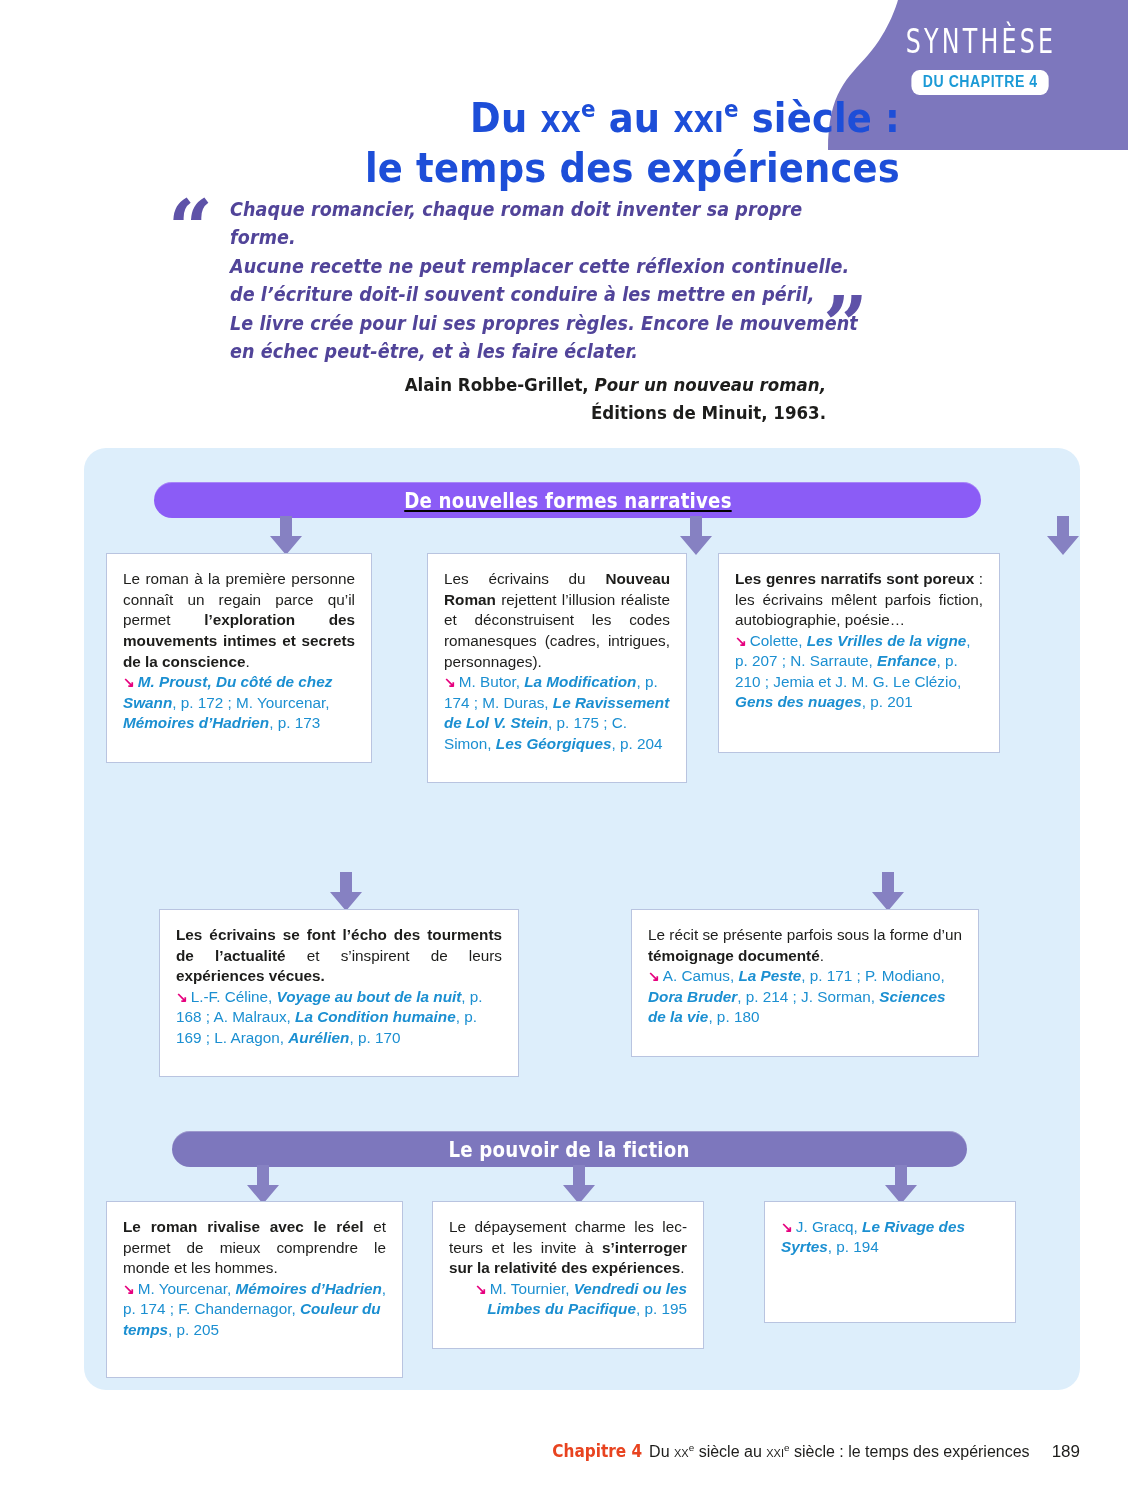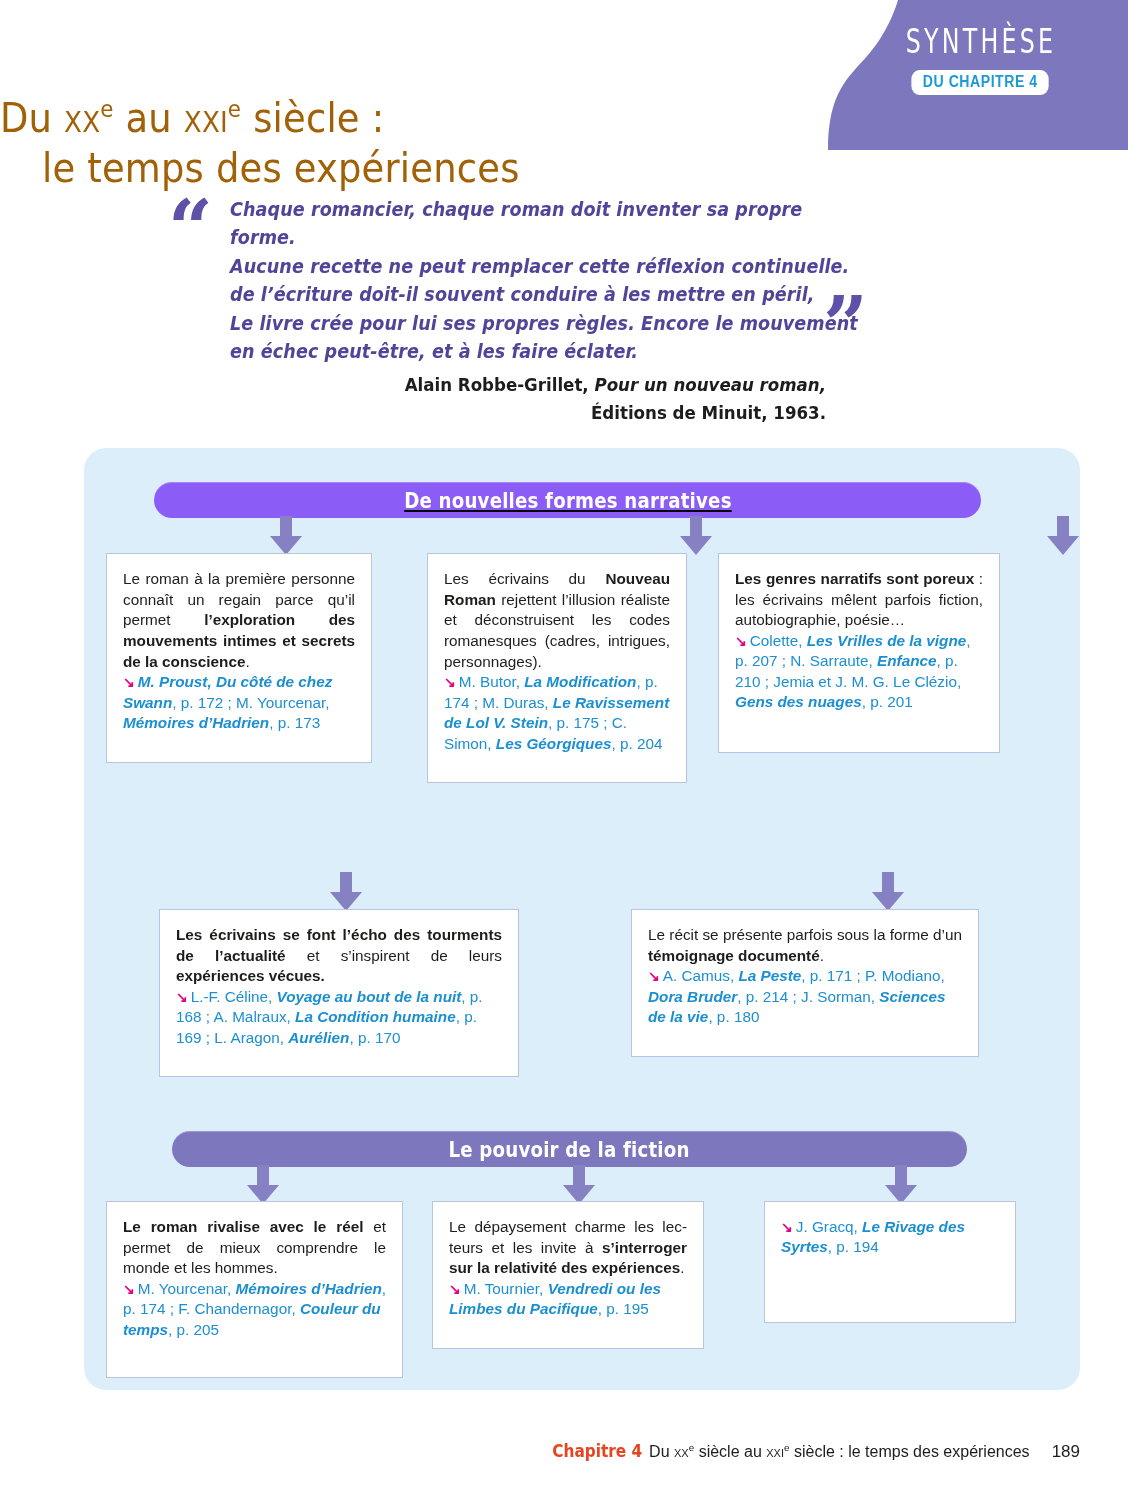--- a/index.html
+++ b/index.html
@@ -47,10 +47,10 @@
   
   .page-title{
     position:absolute; left:0; top:66px; width:900px;
-    text-align:left;
-    color:#a16207;
-    font-family:"DejaVu Sans Condensed","Liberation Sans Narrow","Liberation Sans",sans-serif;
-    font-size:41px; line-height:1.22; font-weight:400;
+    text-align:right;
+    color:#1d4ed8;
+    font-family:"DejaVu Sans Condensed","Liberation Sans Narrow","Liberation Sans",sans-serif;
+    font-size:41px; line-height:1.22; font-weight:700;
     letter-spacing:.2px;
   }
   .page-title .l2{ display:block;padding-left:42px; }

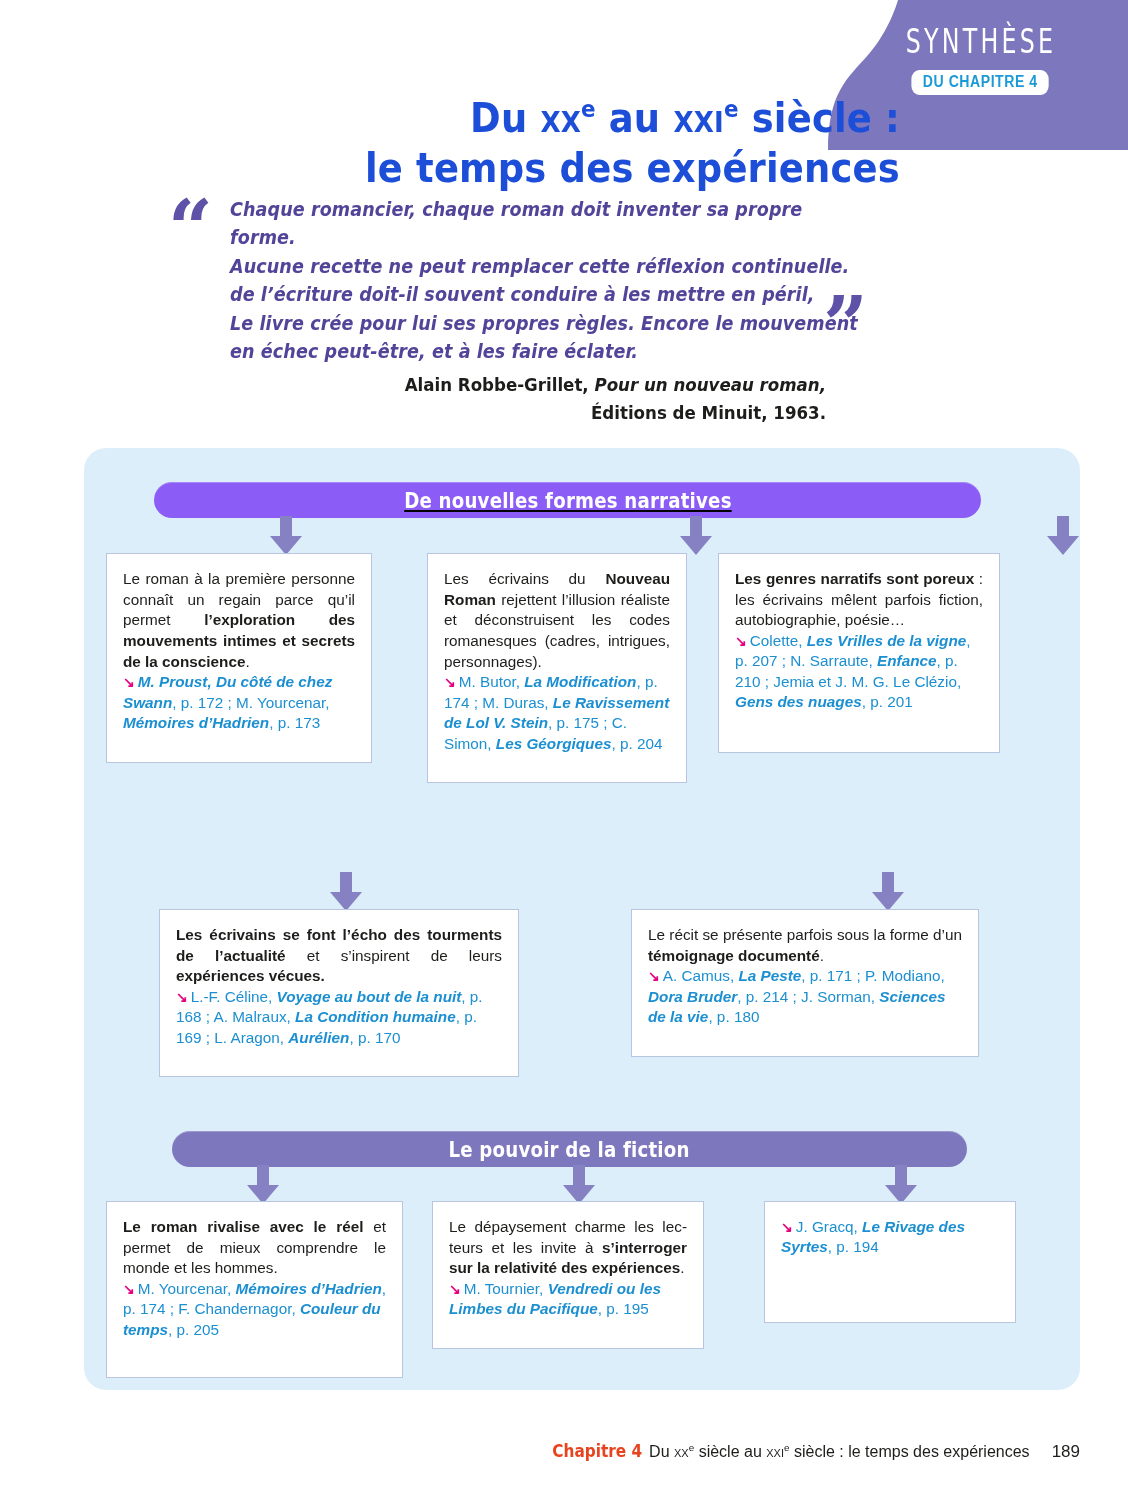--- a/index.html
+++ b/index.html
@@ -260,7 +260,7 @@
     </div>
     <div class="box" style="left: 348px; top: 753px; width: 272px; min-height: 122px;">
       <p class="first">Le dépaysement charme les lec­teurs et les invite à <b>s’interroger sur la relativité des expériences</b>.</p>
-      <div class="refs" style="color: rgb(27, 143, 209);"><span class="refarrow" style="color:#e6007e">↘</span>M. Tournier, <i>Vendredi ou les Limbes du Pacifique</i>, p. 195</div>
+      <div class="refs" style="color: rgb(27, 143, 209); text-align: right;"><span class="refarrow" style="color:#e6007e">↘</span>M. Tournier, <i>Vendredi ou les Limbes du Pacifique</i>, p. 195</div>
     </div>
     <div class="arrow" style="left: 800px; top: 717px;">
       <svg width="34" height="40" viewBox="0 0 34 40" aria-hidden="true">

